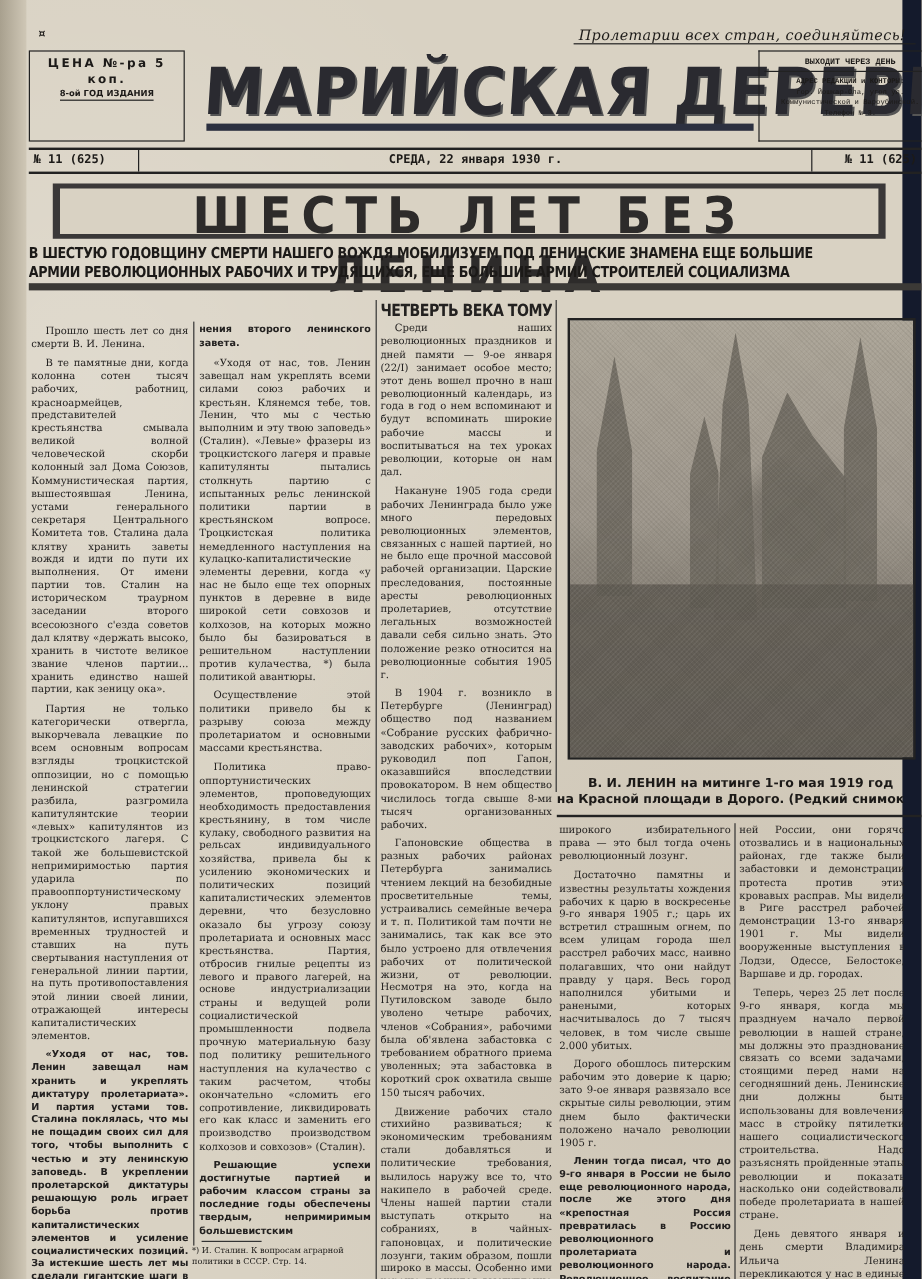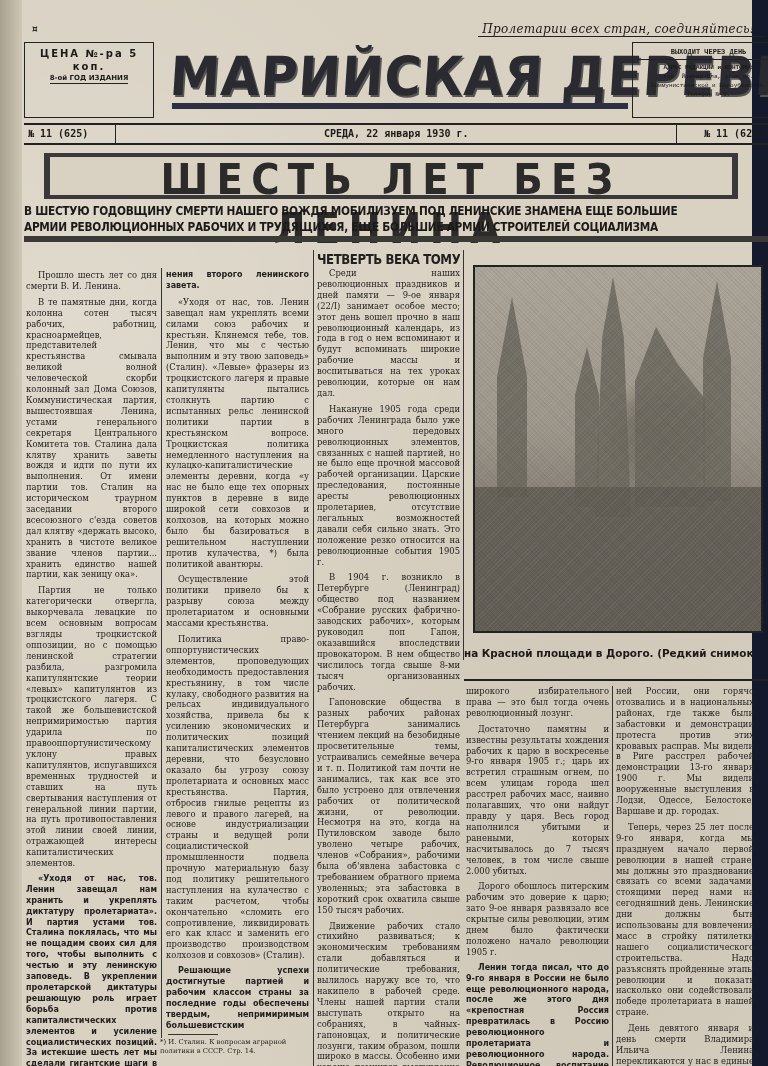--- a/index.html
+++ b/index.html
@@ -203,6 +203,7 @@
     <div class="noise"></div>
   </div>
   <div class="caption">
+    <div class="l1">В. И. ЛЕНИН на митинге 1-го мая 1919 год</div>
     <div>на Красной площади в Дорого. (Редкий снимок</div>
   </div>
   <div class="caption-rule"></div>

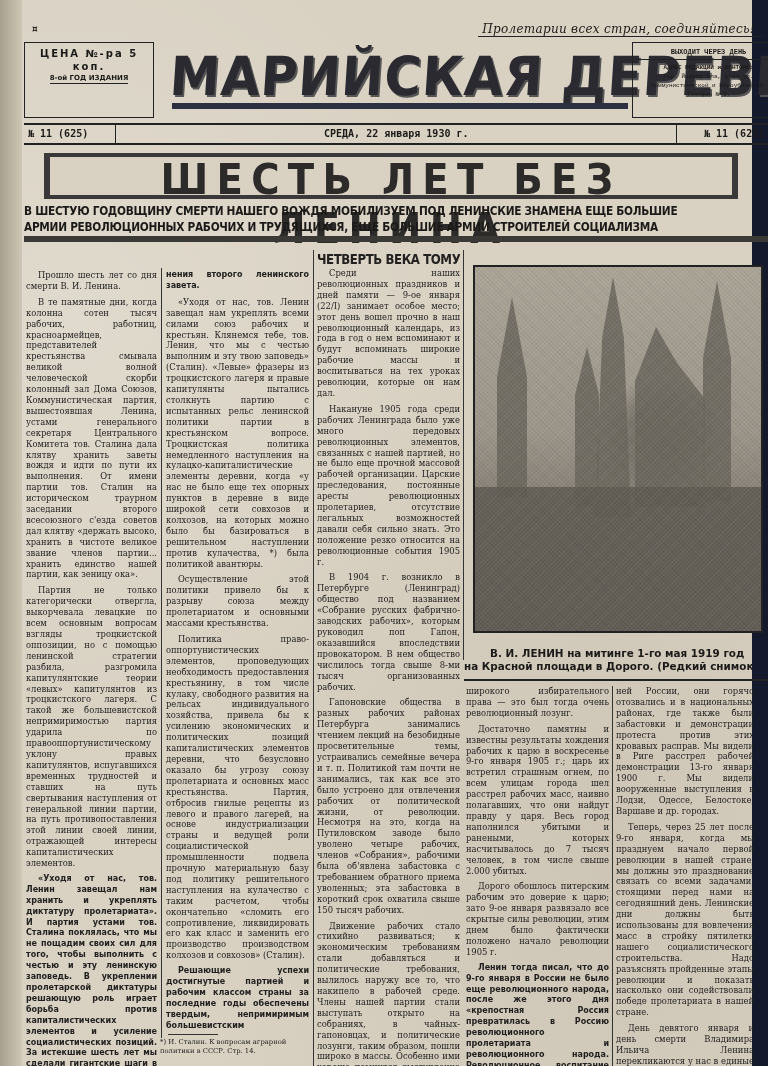--- a/index.html
+++ b/index.html
@@ -217,7 +217,7 @@
   </div>
 
   <div class="col" style="left:616px; top:686px; width:138px; height:380px;">
-    <p style="text-indent:0">ней России, они горячо отозвались и в национальных районах, где также были забастовки и демонстрации протеста против этих кровавых расправ. Мы видели в Риге расстрел рабочей демонстрации 13-го января 1900 г. Мы видели вооруженные выступления в Лодзи, Одессе, Белостоке, Варшаве и др. городах.</p>
+    <p style="text-indent:0">ней России, они горячо отозвались и в национальных районах, где также были забастовки и демонстрации протеста против этих кровавых расправ. Мы видели в Риге расстрел рабочей демонстрации 13-го января 1901 г. Мы видели вооруженные выступления в Лодзи, Одессе, Белостоке, Варшаве и др. городах.</p>
     <p>Теперь, через 25 лет после 9-го января, когда мы празднуем начало первой революции в нашей стране, мы должны это празднование связать со всеми задачами, стоящими перед нами на сегодняшний день. Ленинские дни должны быть использованы для вовлечения масс в стройку пятилетки нашего социалистического строительства. Надо разъяснять пройденные этапы революции и показать насколько они содействовали победе пролетариата в нашей стране.</p>
     <p>День девятого января и день смерти Владимира Ильича Ленина перекликаются у нас в единые ленинские дни, которые должны служить революционизирующими днями, помогающими партии и советской власти поднимать активность масс на всех фронтах нашей работы и звать их к строительству новой социалистической жизни.</p>
 

